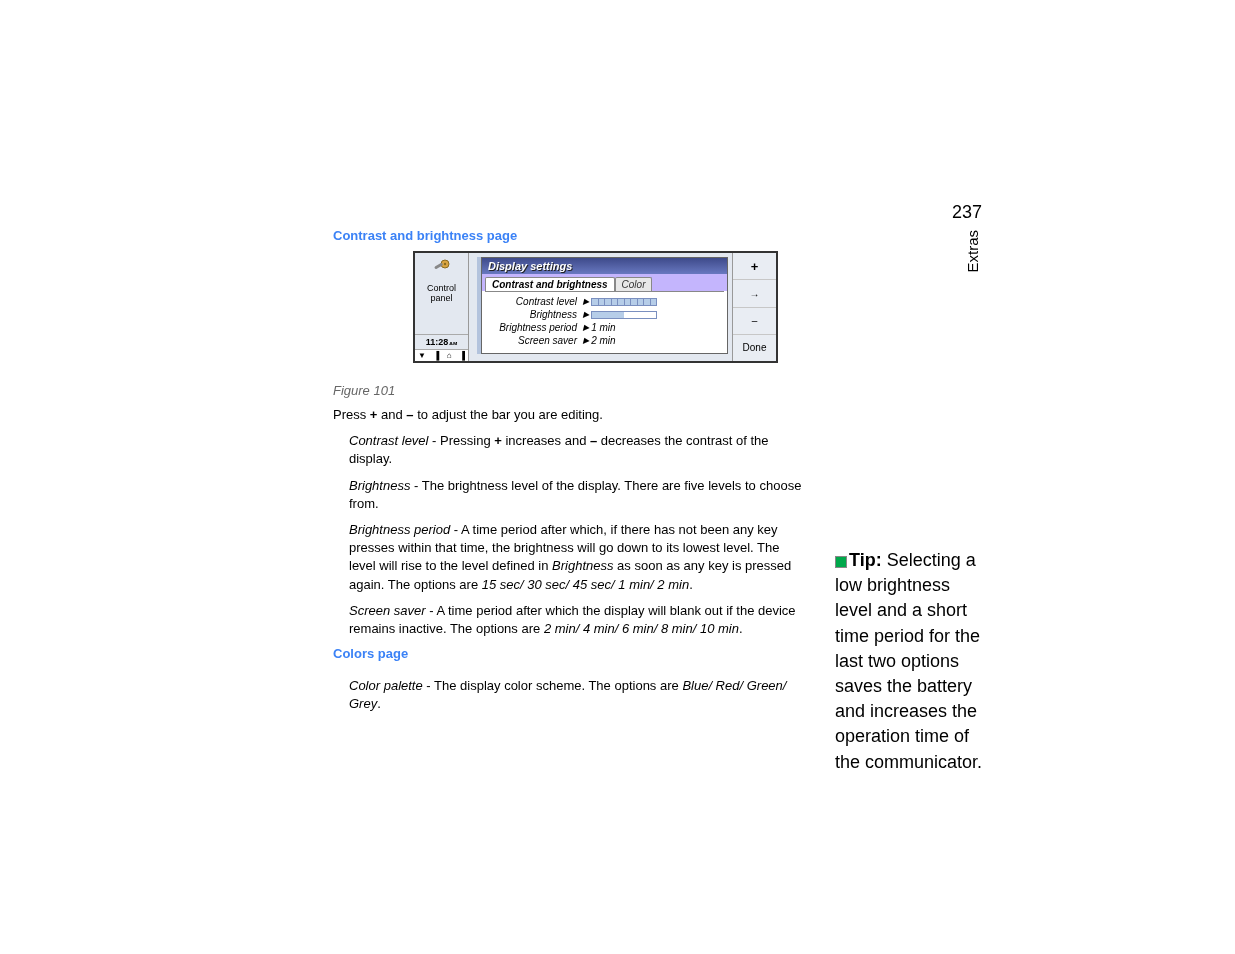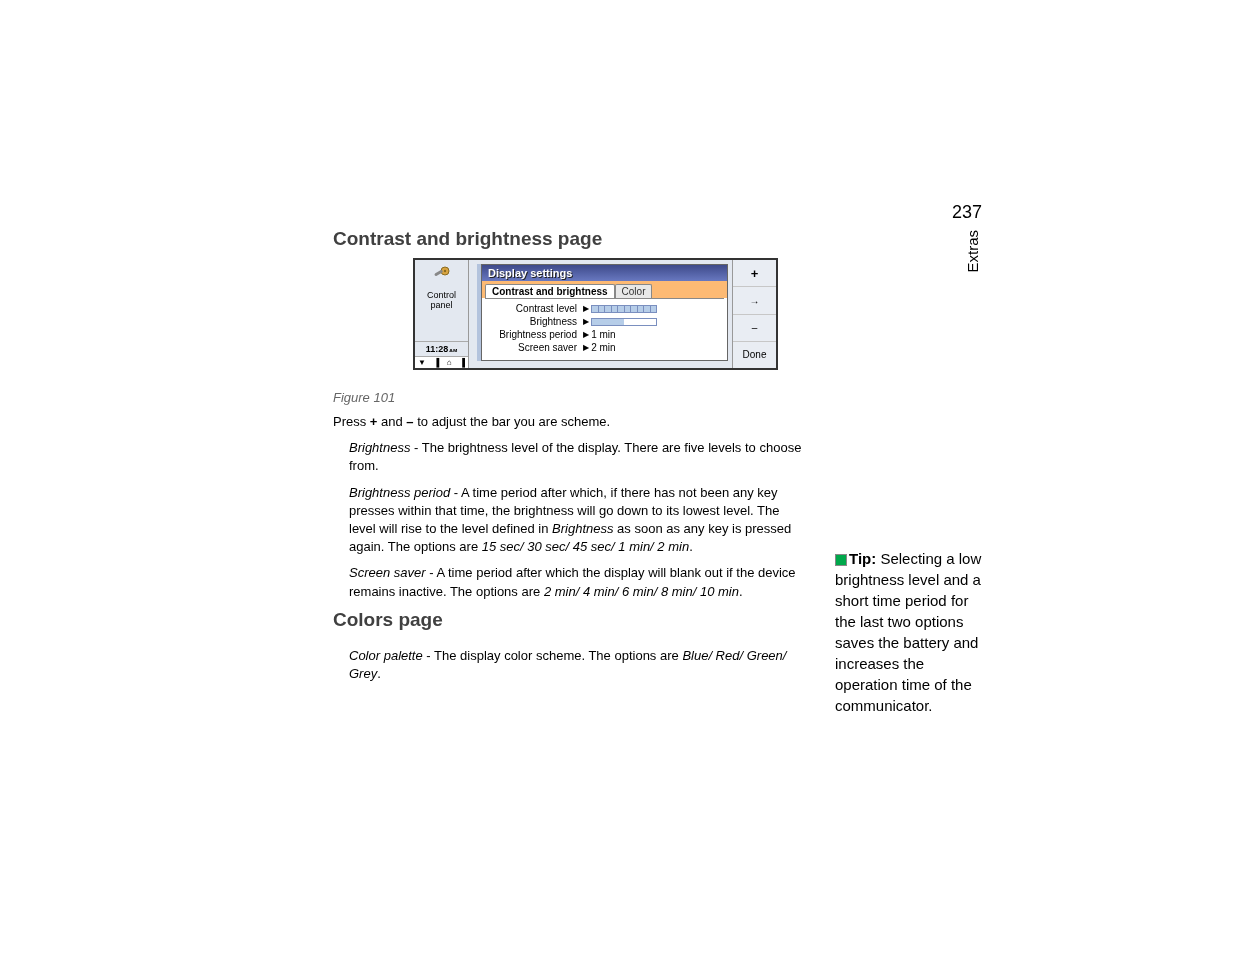--- a/index.html
+++ b/index.html
@@ -35,9 +35,9 @@
     width: 475px;
   }
   .h-blue {
-    color: #404040;
+    color: #3b82f6;
     font-weight: bold;
-    font-size: 19px;
+    font-size: 13px;
     margin-bottom: 8px;
   }
   .figure-wrap { margin: 6px 0 4px 80px; }

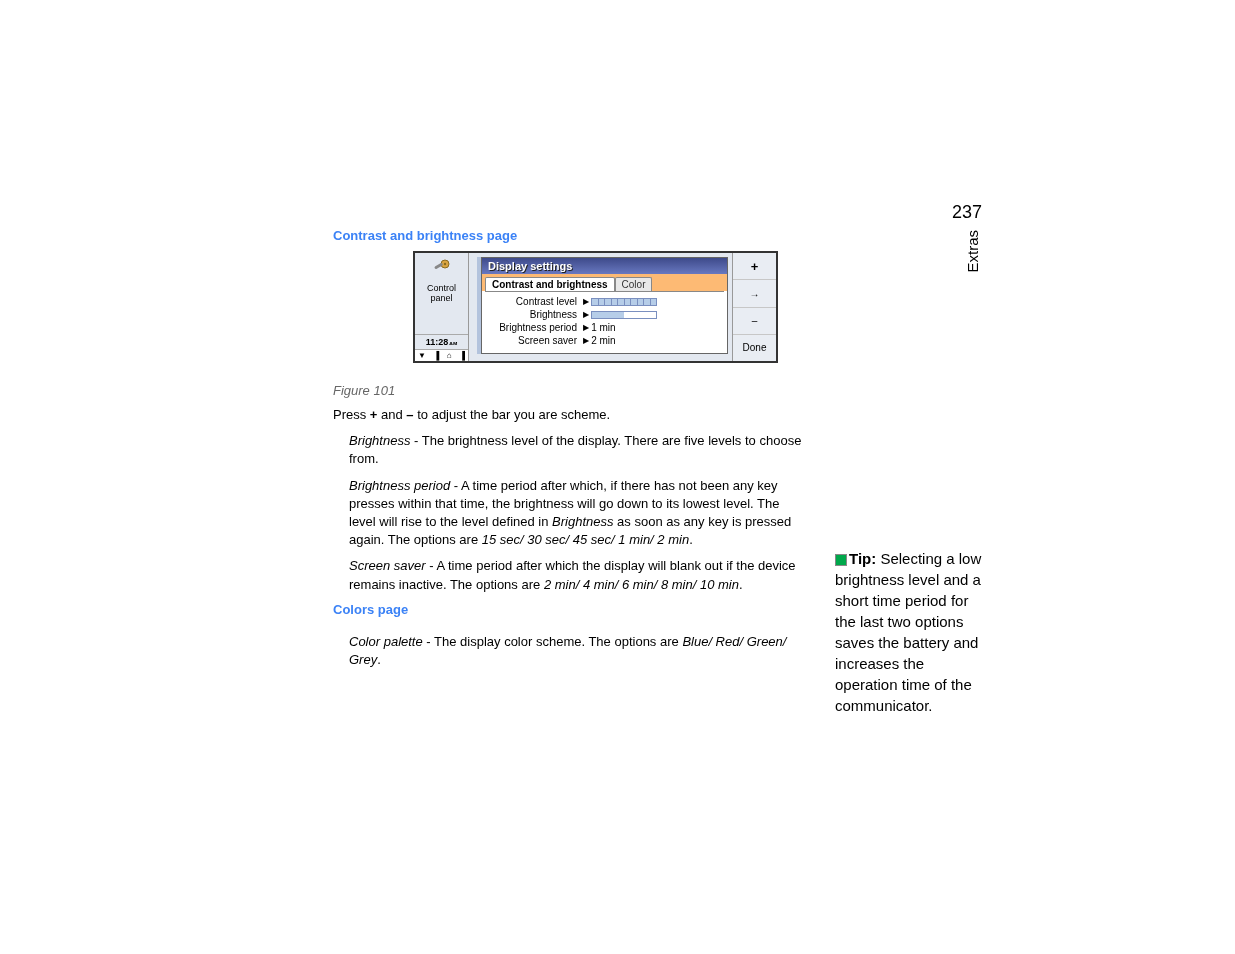--- a/index.html
+++ b/index.html
@@ -94,6 +94,7 @@
     background: #fff;
     border: 1px solid #666;
     box-shadow: -4px 0 0 #b3c3dd;
+    font-style: italic;
   }
   .dialog-title {
     background: linear-gradient(#3e4a8a, #6878c0);

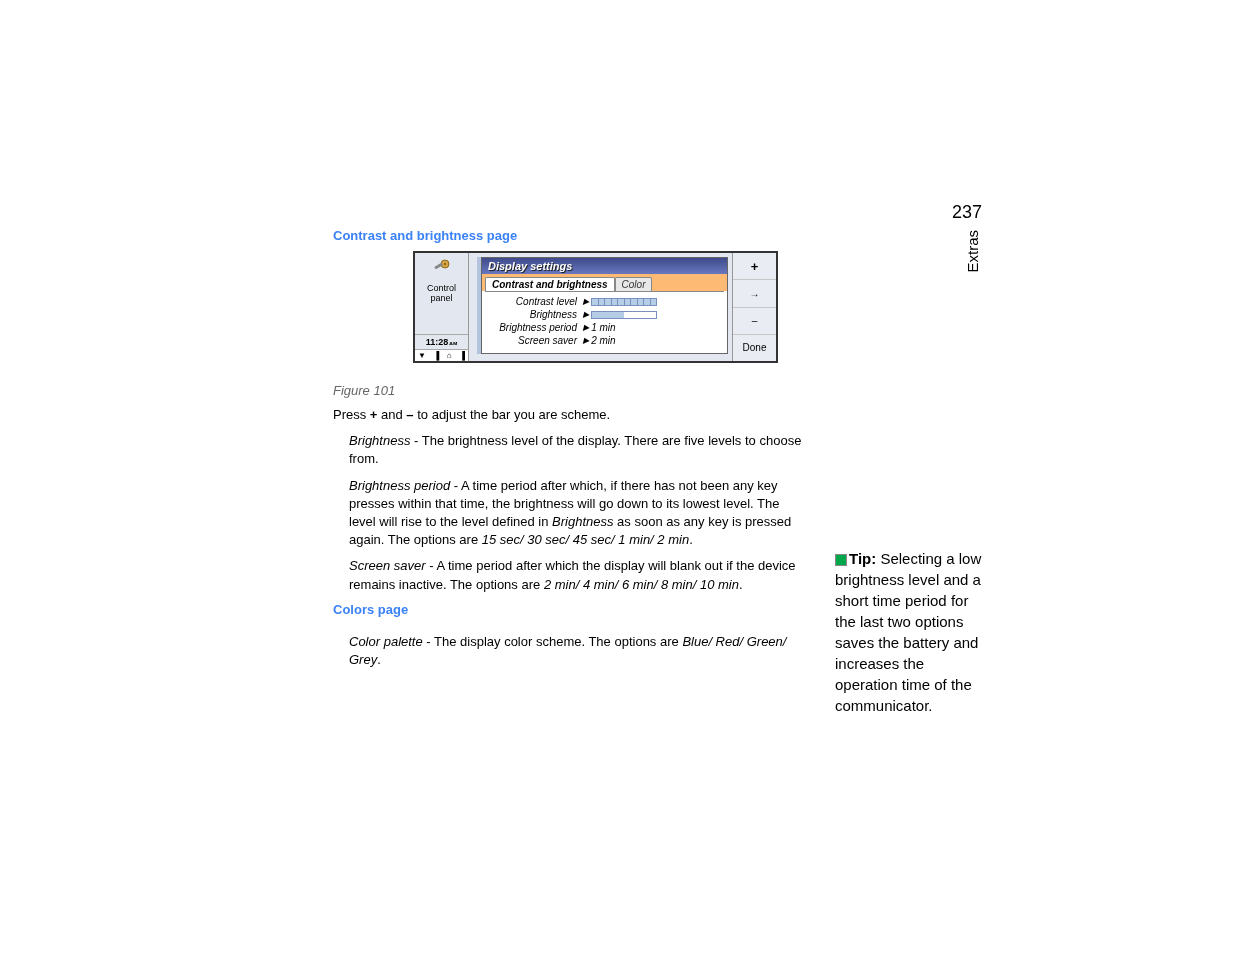--- a/index.html
+++ b/index.html
@@ -107,7 +107,7 @@
   .dialog-tabs {
     display: flex;
     font-size: 10px;
-    background: #fdba74;
+    background: #c4b5fd;
     padding: 3px 3px 0 3px;
     gap: 0;
   }

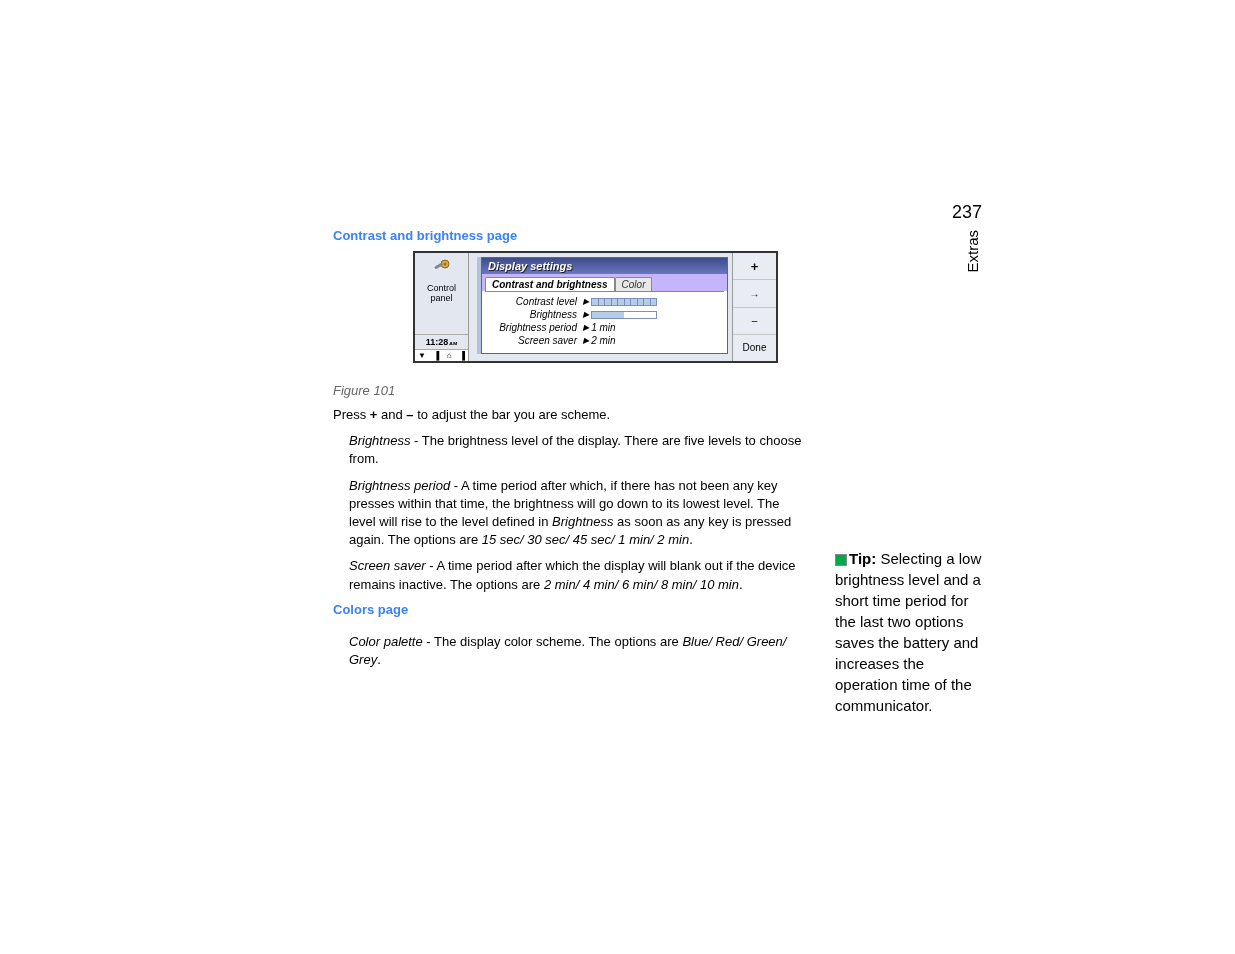--- a/index.html
+++ b/index.html
@@ -277,7 +277,7 @@
   <div class="fig-caption">Figure 101</div>
 
   <p class="para">
-    <span>Press </span><span class="bold">+</span><span> and </span><span class="bold">–</span><span> to adjust the bar you are scheme.</span>
+    <span>Press </span><span class="bold">+</span><span> and </span><span class="bold">–</span><span> to adjust the bar you are editing.</span>
   </p>
 
 

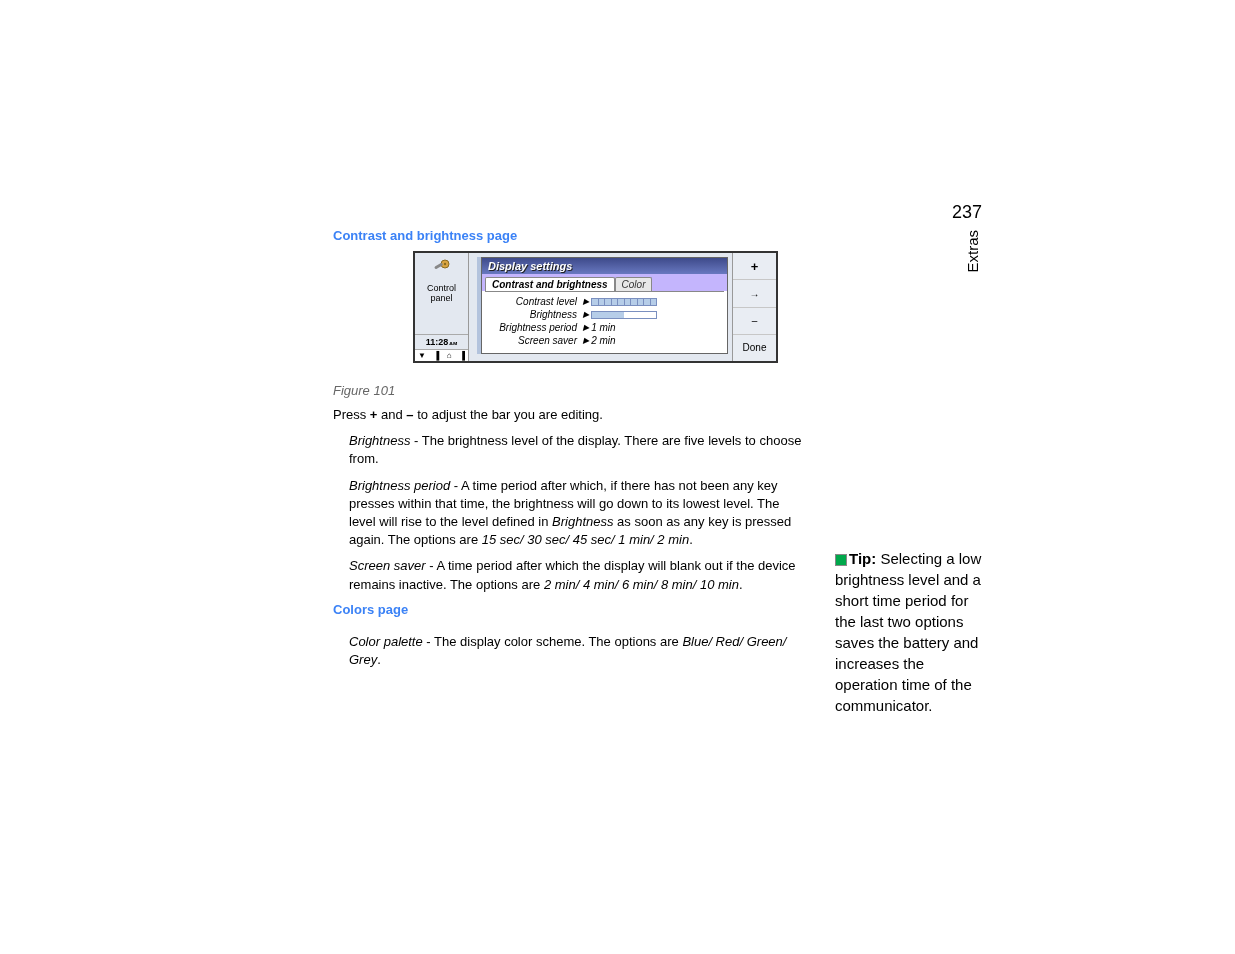--- a/index.html
+++ b/index.html
@@ -280,6 +280,9 @@
     <span>Press </span><span class="bold">+</span><span> and </span><span class="bold">–</span><span> to adjust the bar you are editing.</span>
   </p>
 
+  <p class="para indent">
+    <span class="ital">Contrast level</span><span> - Pressing </span><span class="bold">+</span><span> increases and </span><span class="bold">–</span><span> decreases the contrast of the display.</span>
+  </p>
 
   <p class="para indent">
     <span class="ital">Brightness</span><span> - The brightness level of the display. There are five levels to choose from.</span>

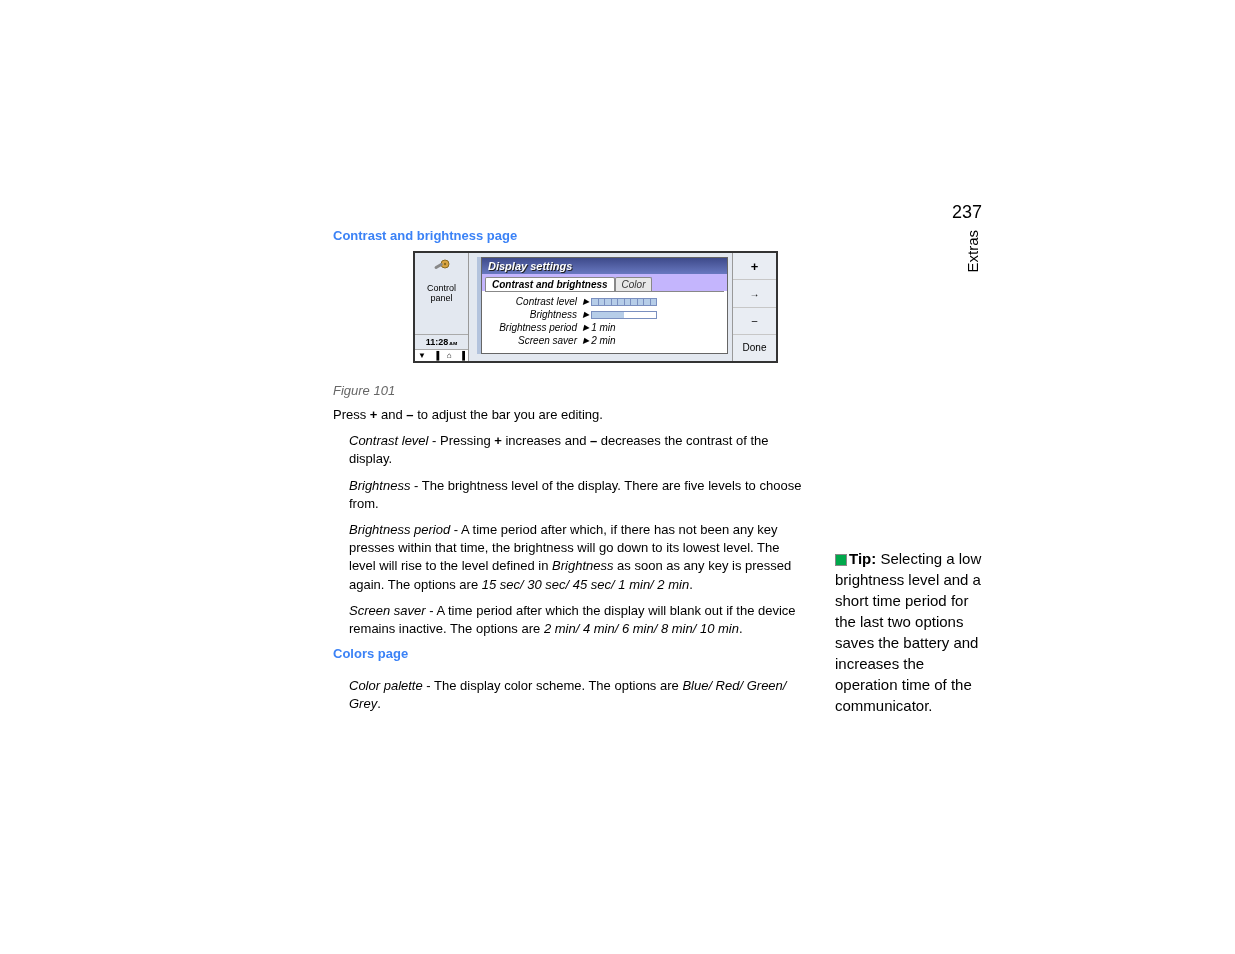--- a/index.html
+++ b/index.html
@@ -179,7 +179,7 @@
     left: 835px;
     top: 548px;
     width: 150px;
-    font-size: 15px;
+    font-size: 18px;
     line-height: 1.4;
   }
   .tip-square {

